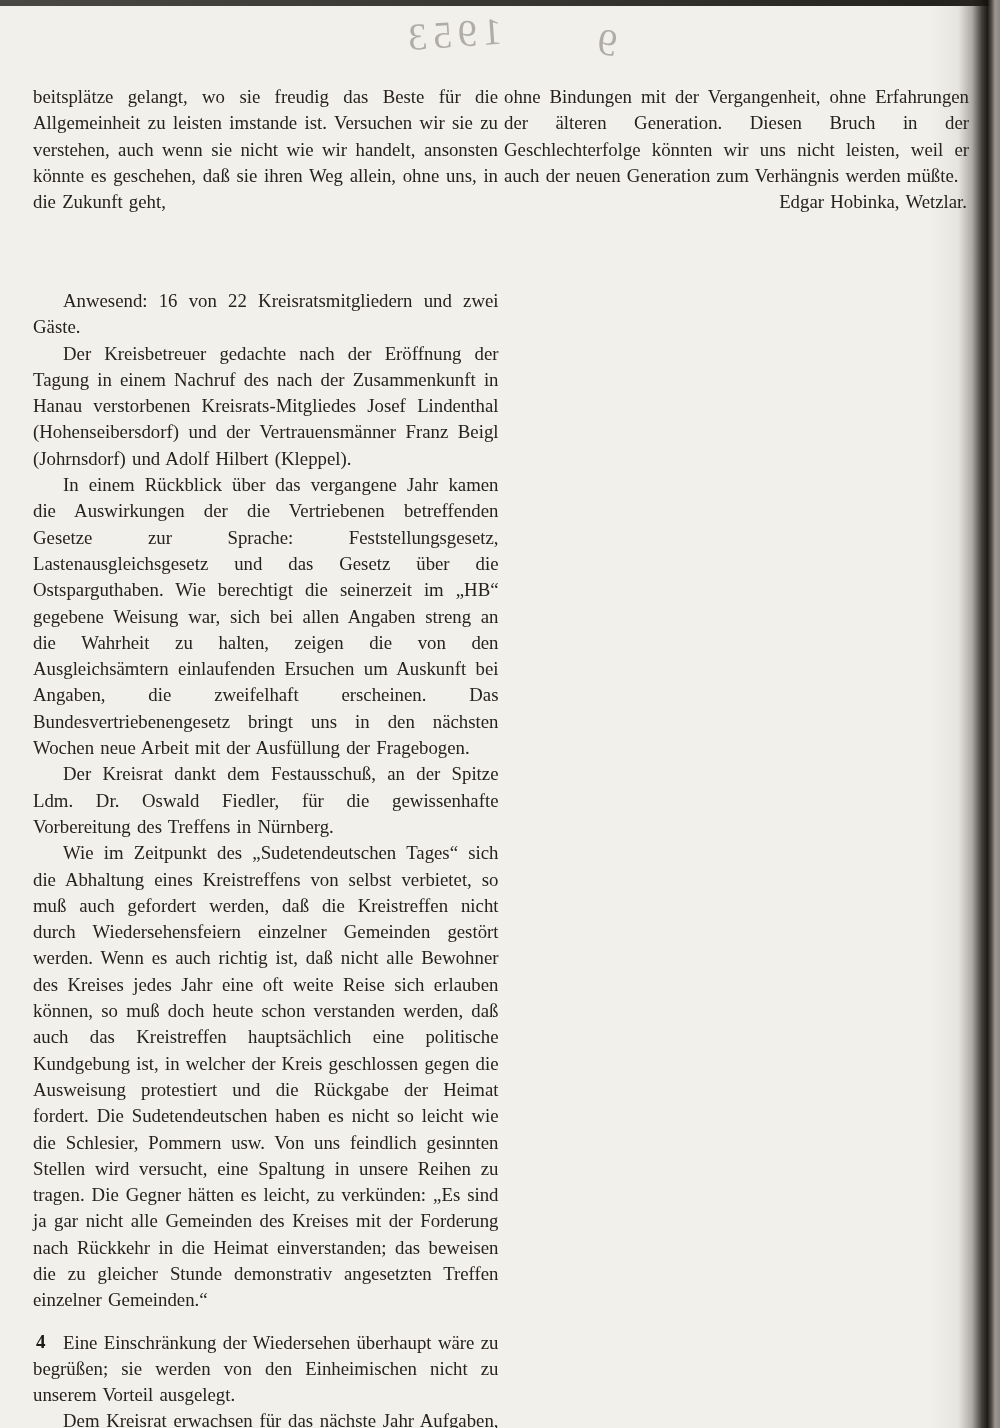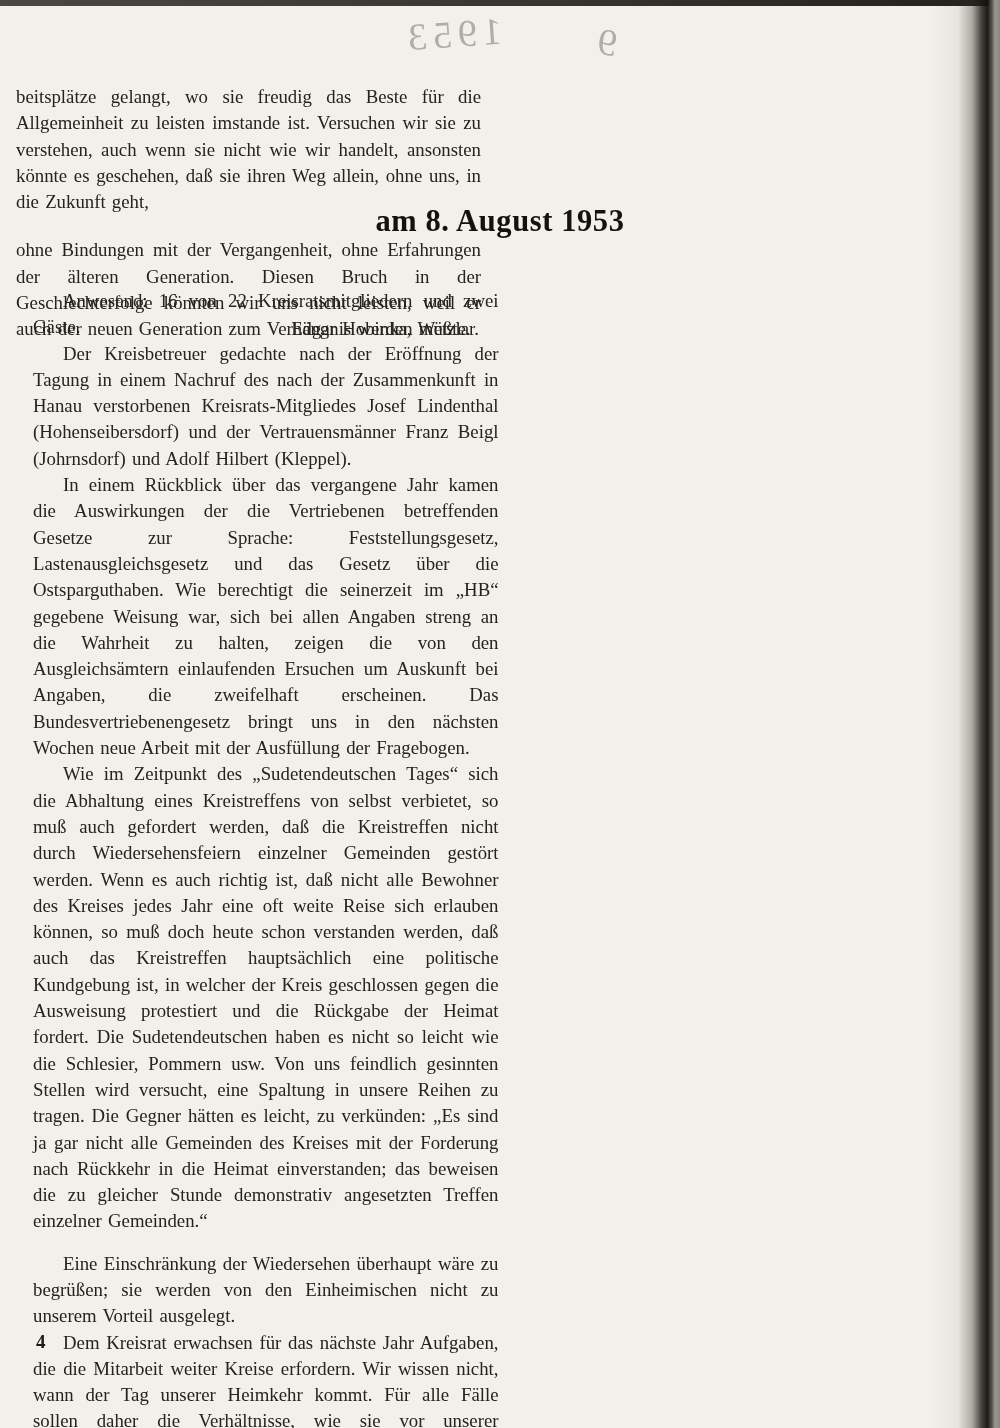--- a/index.html
+++ b/index.html
@@ -49,8 +49,8 @@
   }
   
   .intro-row {
-    position: absolute; top: 84px; left: 16px; width: 952px;
-    display: flex; gap: 22px; flex-direction: column;
+    position: absolute; top: 84px; left: 33px; width: 952px;
+    display: flex; gap: 6px;
   }
   .intro-col {
     width: 465px;

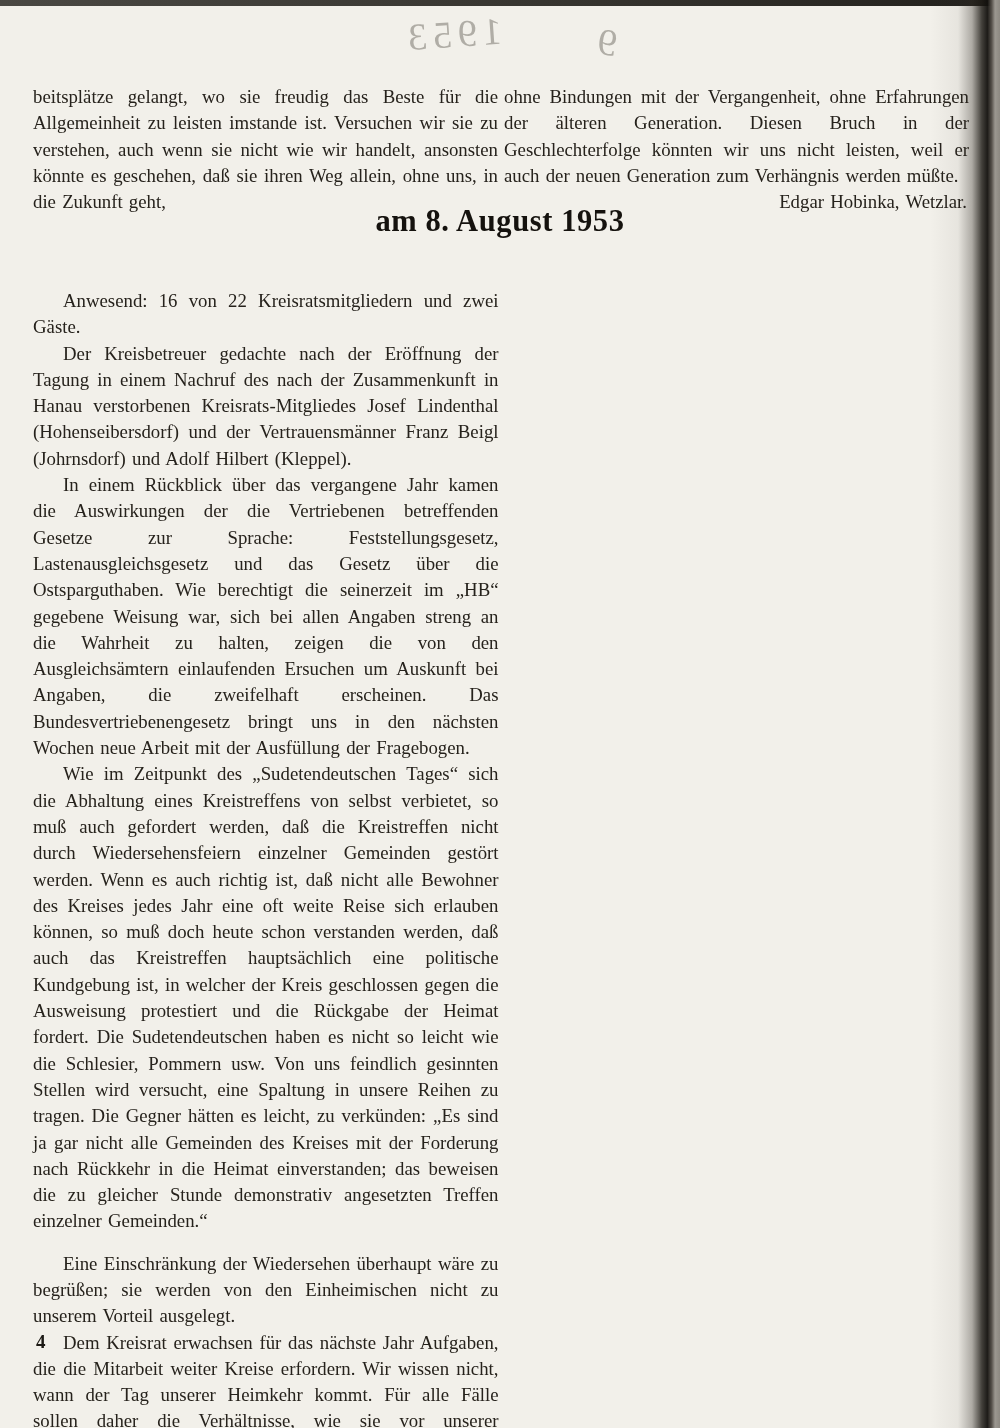--- a/index.html
+++ b/index.html
@@ -113,7 +113,6 @@
   </div>
 
   <div class="heading">
-    <div class="h-line2">am 8. August 1953</div>
   </div>
 
   <div class="columns">

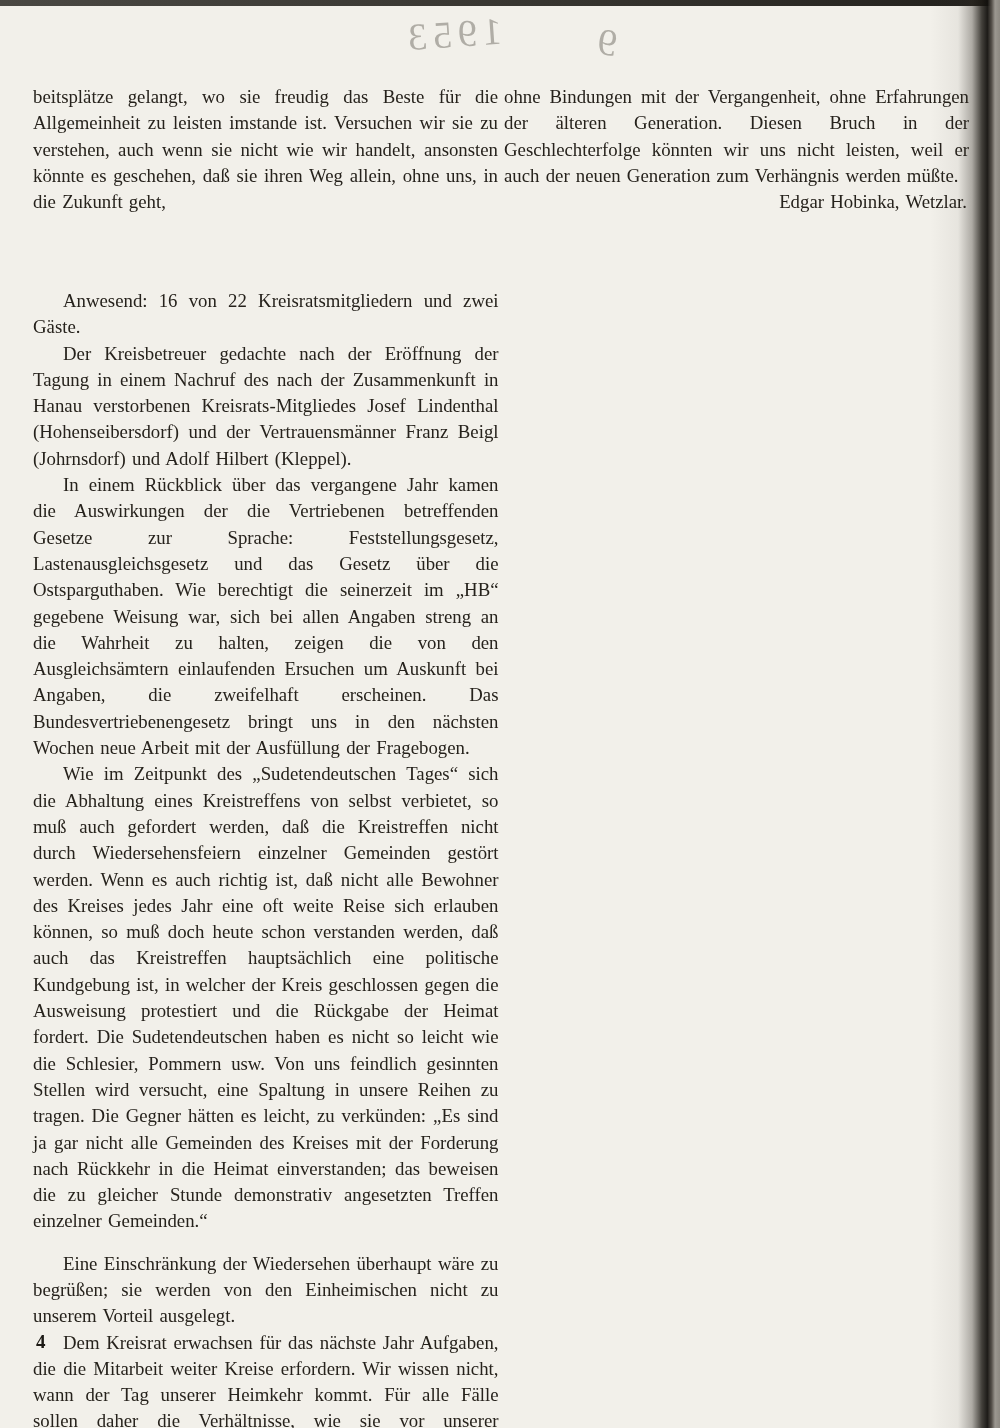--- a/index.html
+++ b/index.html
@@ -120,6 +120,7 @@
       <p>Anwesend: 16 von 22 Kreisratsmitgliedern und zwei Gäste.</p>
       <p>Der Kreisbetreuer gedachte nach der Eröffnung der Tagung in einem Nachruf des nach der Zusammenkunft in Hanau verstorbenen Kreisrats-Mitgliedes Josef Lindenthal (Hohenseibersdorf) und der Vertrauensmänner Franz Beigl (Johrnsdorf) und Adolf Hilbert (Kleppel).</p>
       <p>In einem Rückblick über das vergangene Jahr kamen die Auswirkungen der die Vertriebenen betreffenden Gesetze zur Sprache: Feststellungsgesetz, Lastenausgleichsgesetz und das Gesetz über die Ostsparguthaben. Wie berechtigt die seinerzeit im „HB“ gegebene Weisung war, sich bei allen Angaben streng an die Wahrheit zu halten, zeigen die von den Ausgleichsämtern einlaufenden Ersuchen um Auskunft bei Angaben, die zweifelhaft erscheinen. Das Bundesvertriebenengesetz bringt uns in den nächsten Wochen neue Arbeit mit der Ausfüllung der Fragebogen.</p>
+      <p>Der Kreisrat dankt dem Festausschuß, an der Spitze Ldm. Dr. Oswald Fiedler, für die gewissenhafte Vorbereitung des Treffens in Nürnberg.</p>
       <p>Wie im Zeitpunkt des „Sudetendeutschen Tages“ sich die Abhaltung eines Kreistreffens von selbst verbietet, so muß auch gefordert werden, daß die Kreistreffen nicht durch Wiedersehensfeiern einzelner Gemeinden gestört werden. Wenn es auch richtig ist, daß nicht alle Bewohner des Kreises jedes Jahr eine oft weite Reise sich erlauben können, so muß doch heute schon verstanden werden, daß auch das Kreistreffen hauptsächlich eine politische Kundgebung ist, in welcher der Kreis geschlossen gegen die Ausweisung protestiert und die Rückgabe der Heimat fordert. Die Sudetendeutschen haben es nicht so leicht wie die Schlesier, Pommern usw. Von uns feindlich gesinnten Stellen wird versucht, eine Spaltung in unsere Reihen zu tragen. Die Gegner hätten es leicht, zu verkünden: „Es sind ja gar nicht alle Gemeinden des Kreises mit der Forderung nach Rückkehr in die Heimat einverstanden; das beweisen die zu gleicher Stunde demonstrativ angesetzten Treffen einzelner Gemeinden.“</p>
     </div>
     <div class="col">

